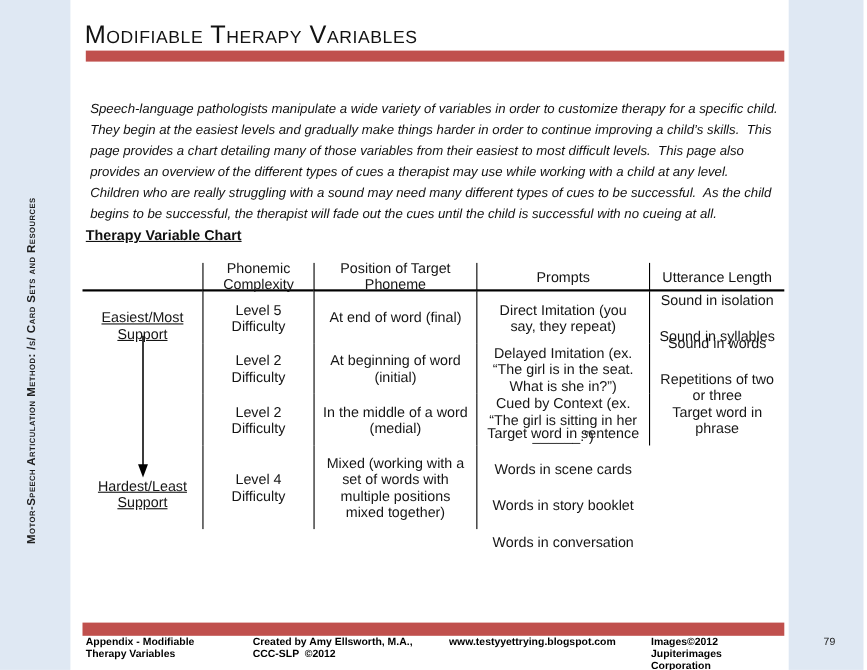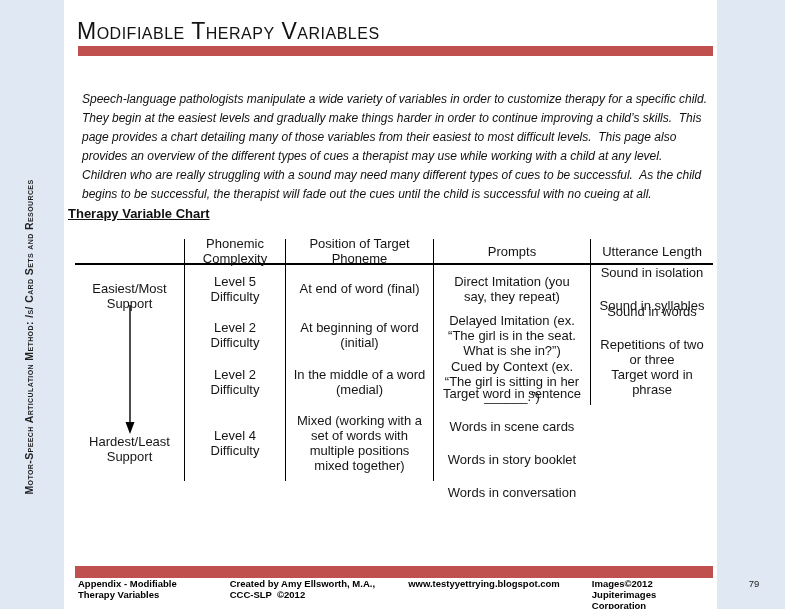--- a/index.html
+++ b/index.html
@@ -56,7 +56,7 @@
   }
 
   .chart-heading {
-    position: absolute; left: 68px; top: 206px;
+    position: absolute; left: 78px; top: 206px;
     font-size: 13px; font-weight: 700;
     text-decoration: underline;
     color: #111111;

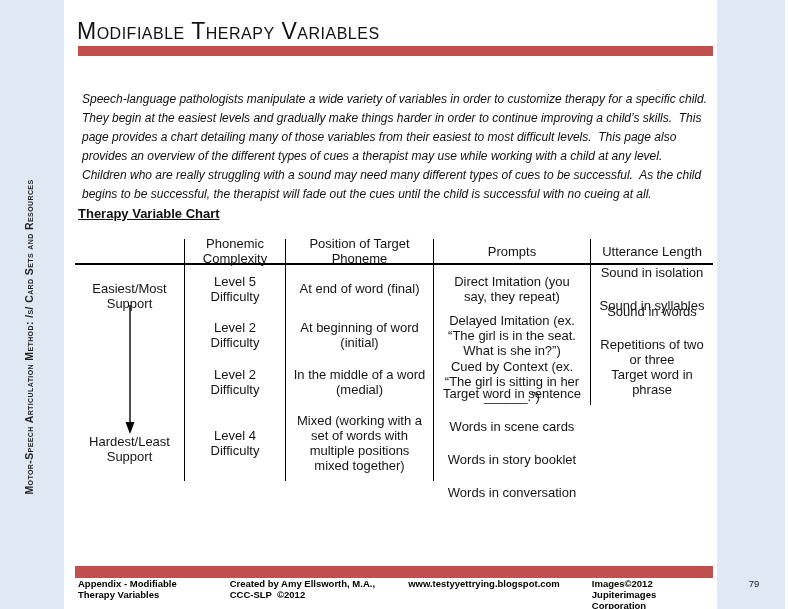--- a/index.html
+++ b/index.html
@@ -88,7 +88,7 @@
     grid-column: 1; grid-row: 2 / span 4;
     position: relative;
   }
-  .rowlabel { position: absolute; left: 0; width: 100%; text-align: center; }
+  .rowlabel { position: absolute; left: 0; width: 100%; text-align: center; text-decoration: underline; }
   .rowlabel-top { top: 16px; }
   .rowlabel-bottom { top: 169px; }
   .arrow-svg { position: absolute; left: 49px; top: 40px; }

